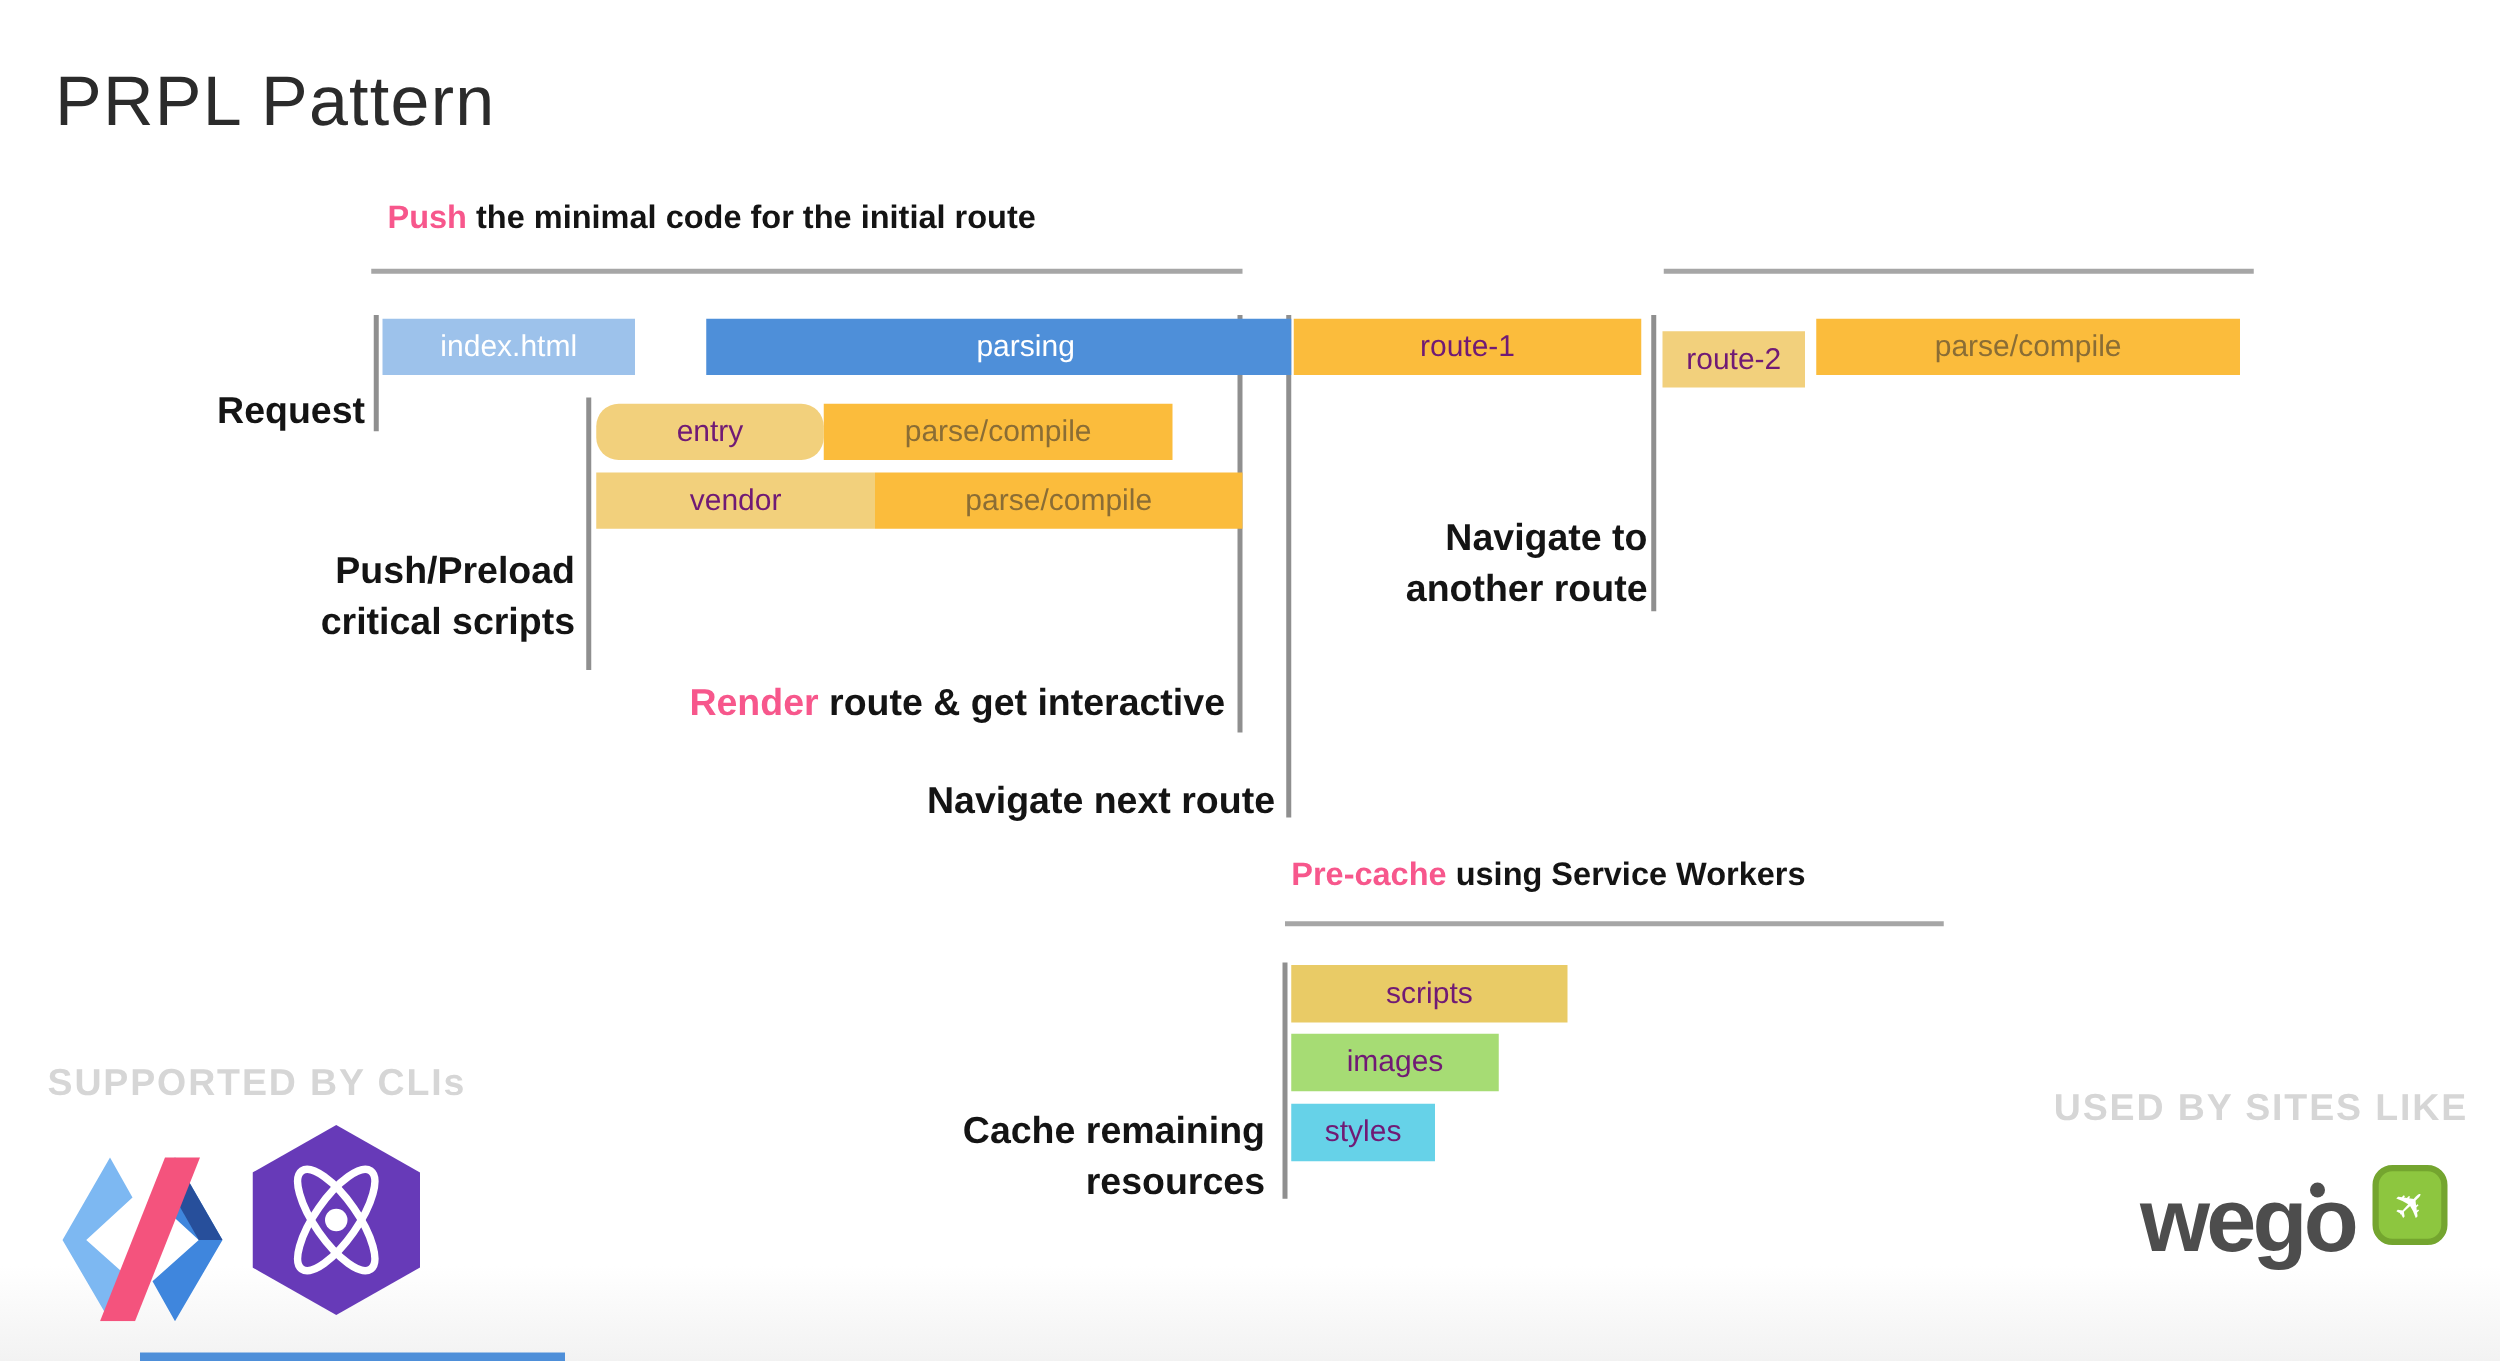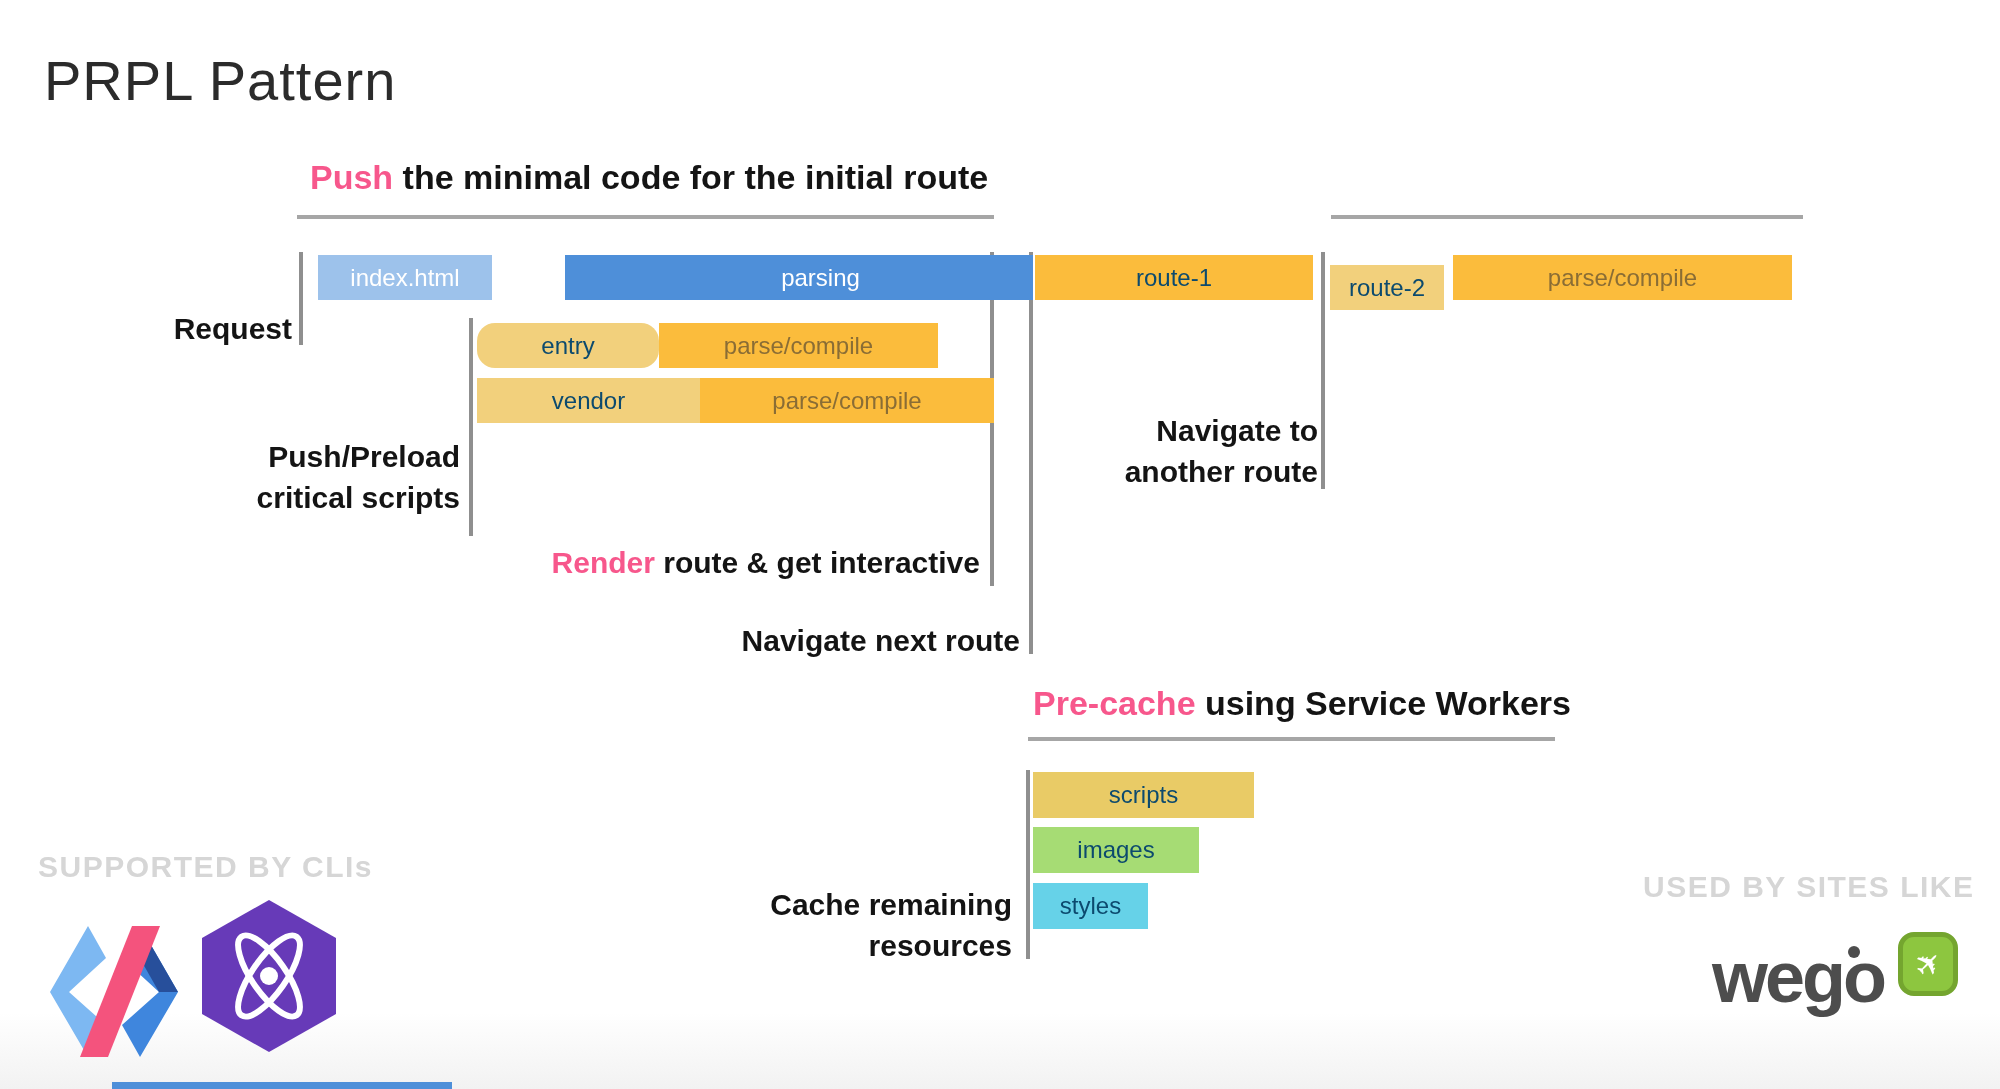--- a/index.html
+++ b/index.html
@@ -11,7 +11,7 @@
   
   #title{position:absolute;left:44px;top:10px;font-size:56px;font-weight:300;color:#2b2b2b;letter-spacing:1px;}
   
-  .sec-title{position:absolute;font-size:34px;font-weight:700;color:#141414;white-space:nowrap;}
+  .sec-title{position:absolute;font-size:26px;font-weight:700;color:#141414;white-space:nowrap;}
   .pink{color:#f7578c;}
   #h-push{left:310px;top:158px;}
   #h-lazy{left:1332px;top:158px;}

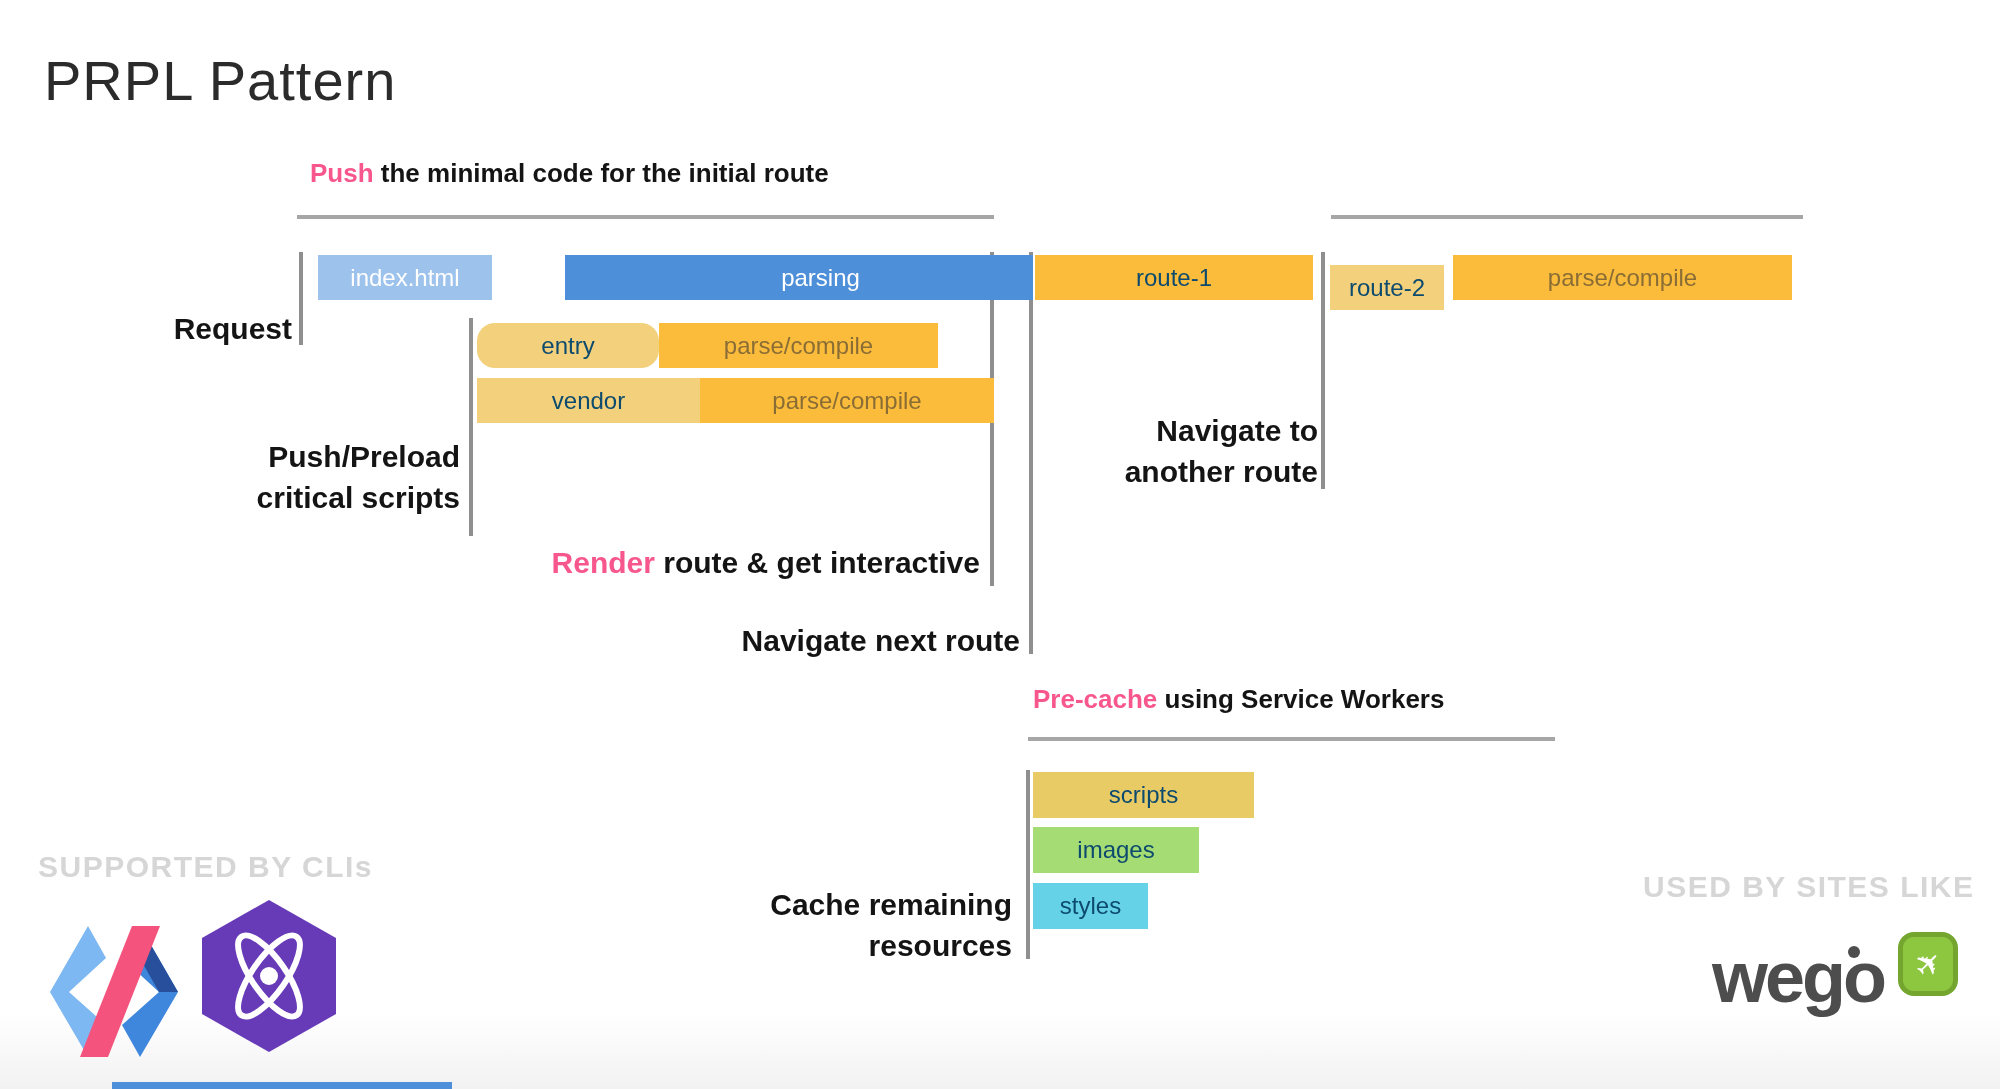--- a/index.html
+++ b/index.html
@@ -32,7 +32,7 @@
   
   .bar{position:absolute;height:45px;display:flex;align-items:center;justify-content:center;
        font-size:24px;color:#0c4a6e;white-space:nowrap;}
-  #bar-index{left:318px;top:255px;width:174px;background:#9dc2eb;color:#fff;}
+  #bar-index{left:306px;top:255px;width:202px;background:#9dc2eb;color:#fff;}
   #bar-parsing{left:565px;top:255px;width:425px;background:#4e8fd9;color:#fff;padding-left:43px;}
   #bar-route1{left:1035px;top:255px;width:278px;background:#fbbc3c;}
   #bar-route2{left:1330px;top:265px;width:114px;background:#f2d07c;}

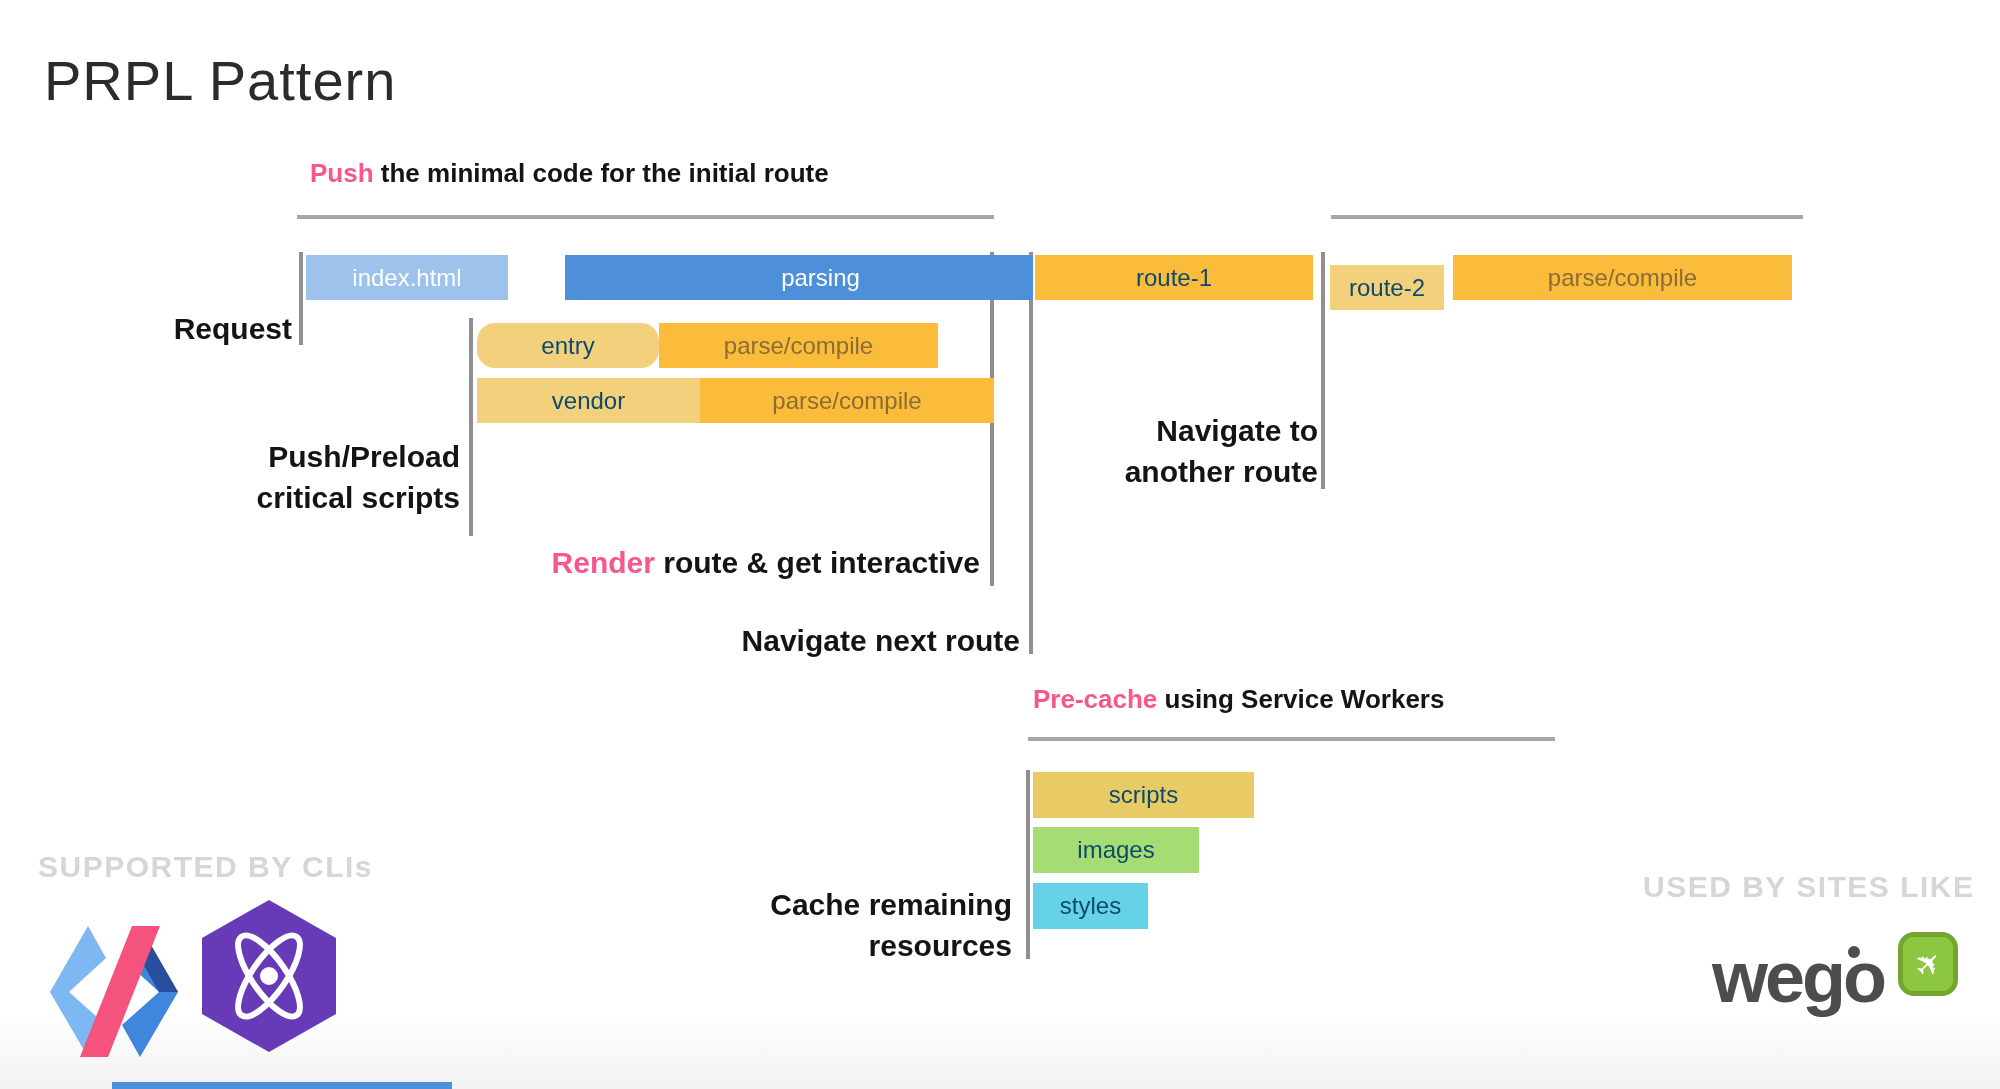--- a/index.html
+++ b/index.html
@@ -31,7 +31,7 @@
   #vl-cache{left:1026px;top:770px;height:189px;}
   
   .bar{position:absolute;height:45px;display:flex;align-items:center;justify-content:center;
-       font-size:24px;color:#0c4a6e;white-space:nowrap;}
+       font-size:24px;color:#701a75;white-space:nowrap;}
   #bar-index{left:306px;top:255px;width:202px;background:#9dc2eb;color:#fff;}
   #bar-parsing{left:565px;top:255px;width:425px;background:#4e8fd9;color:#fff;padding-left:43px;}
   #bar-route1{left:1035px;top:255px;width:278px;background:#fbbc3c;}

